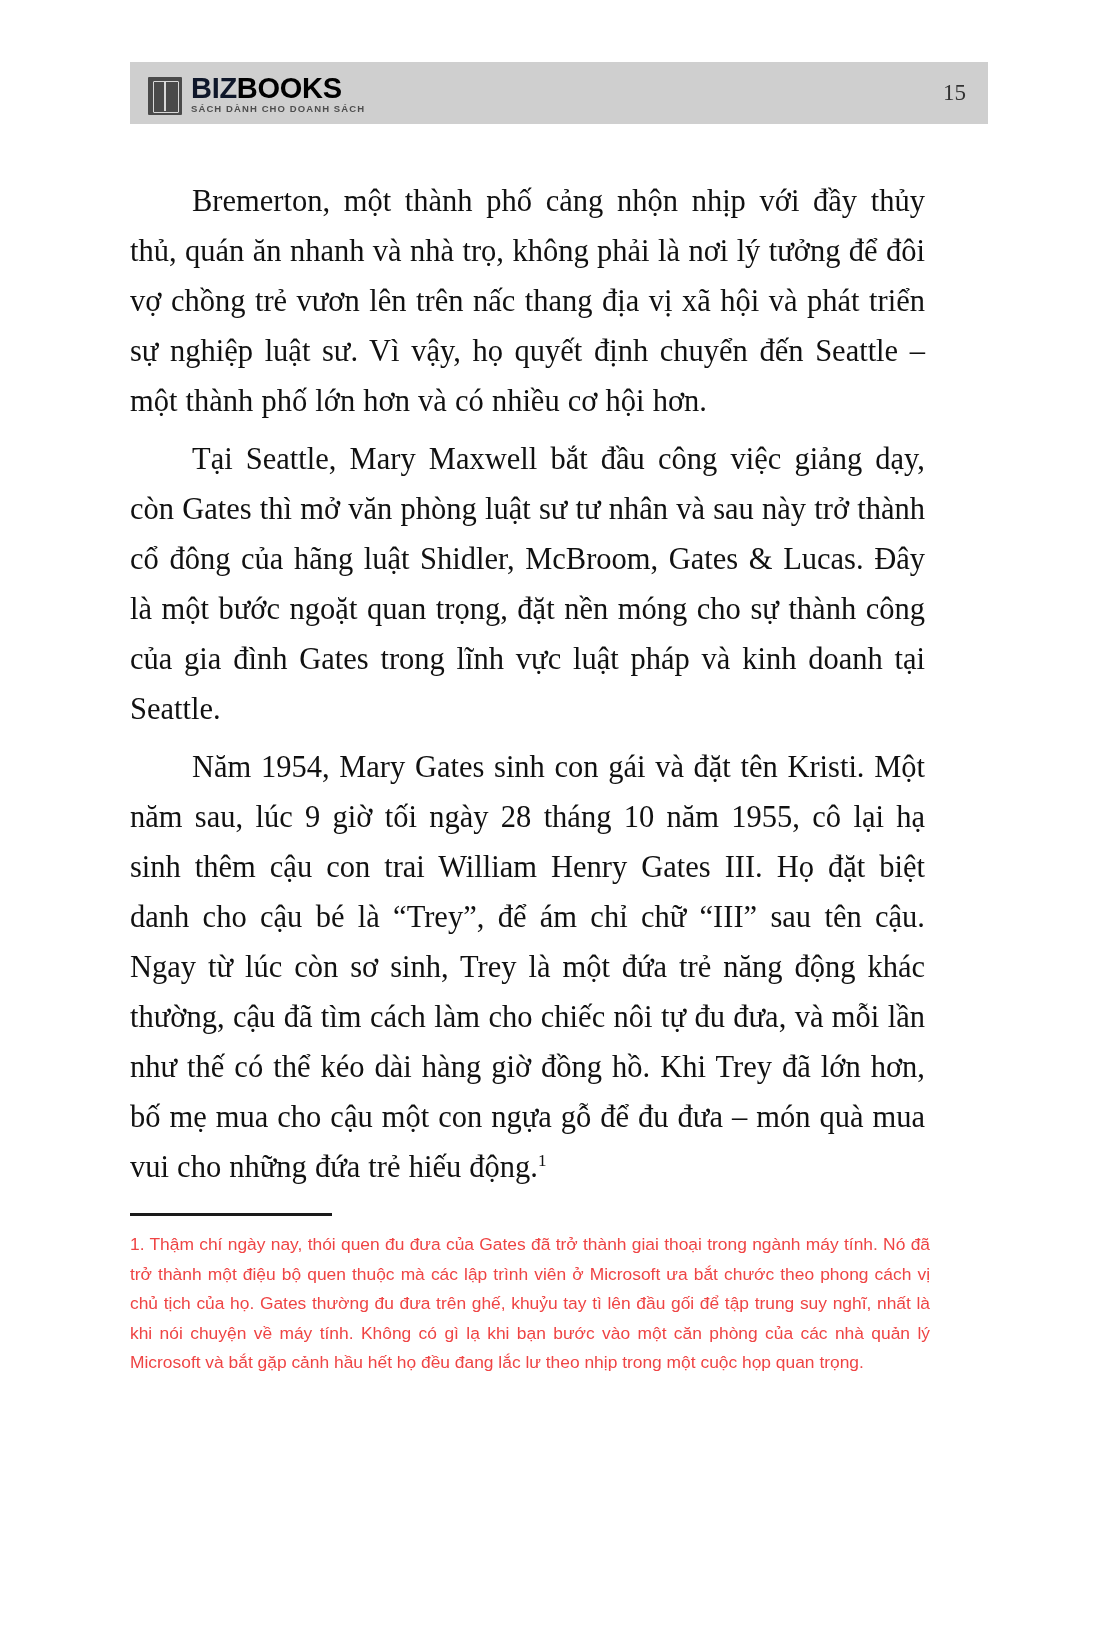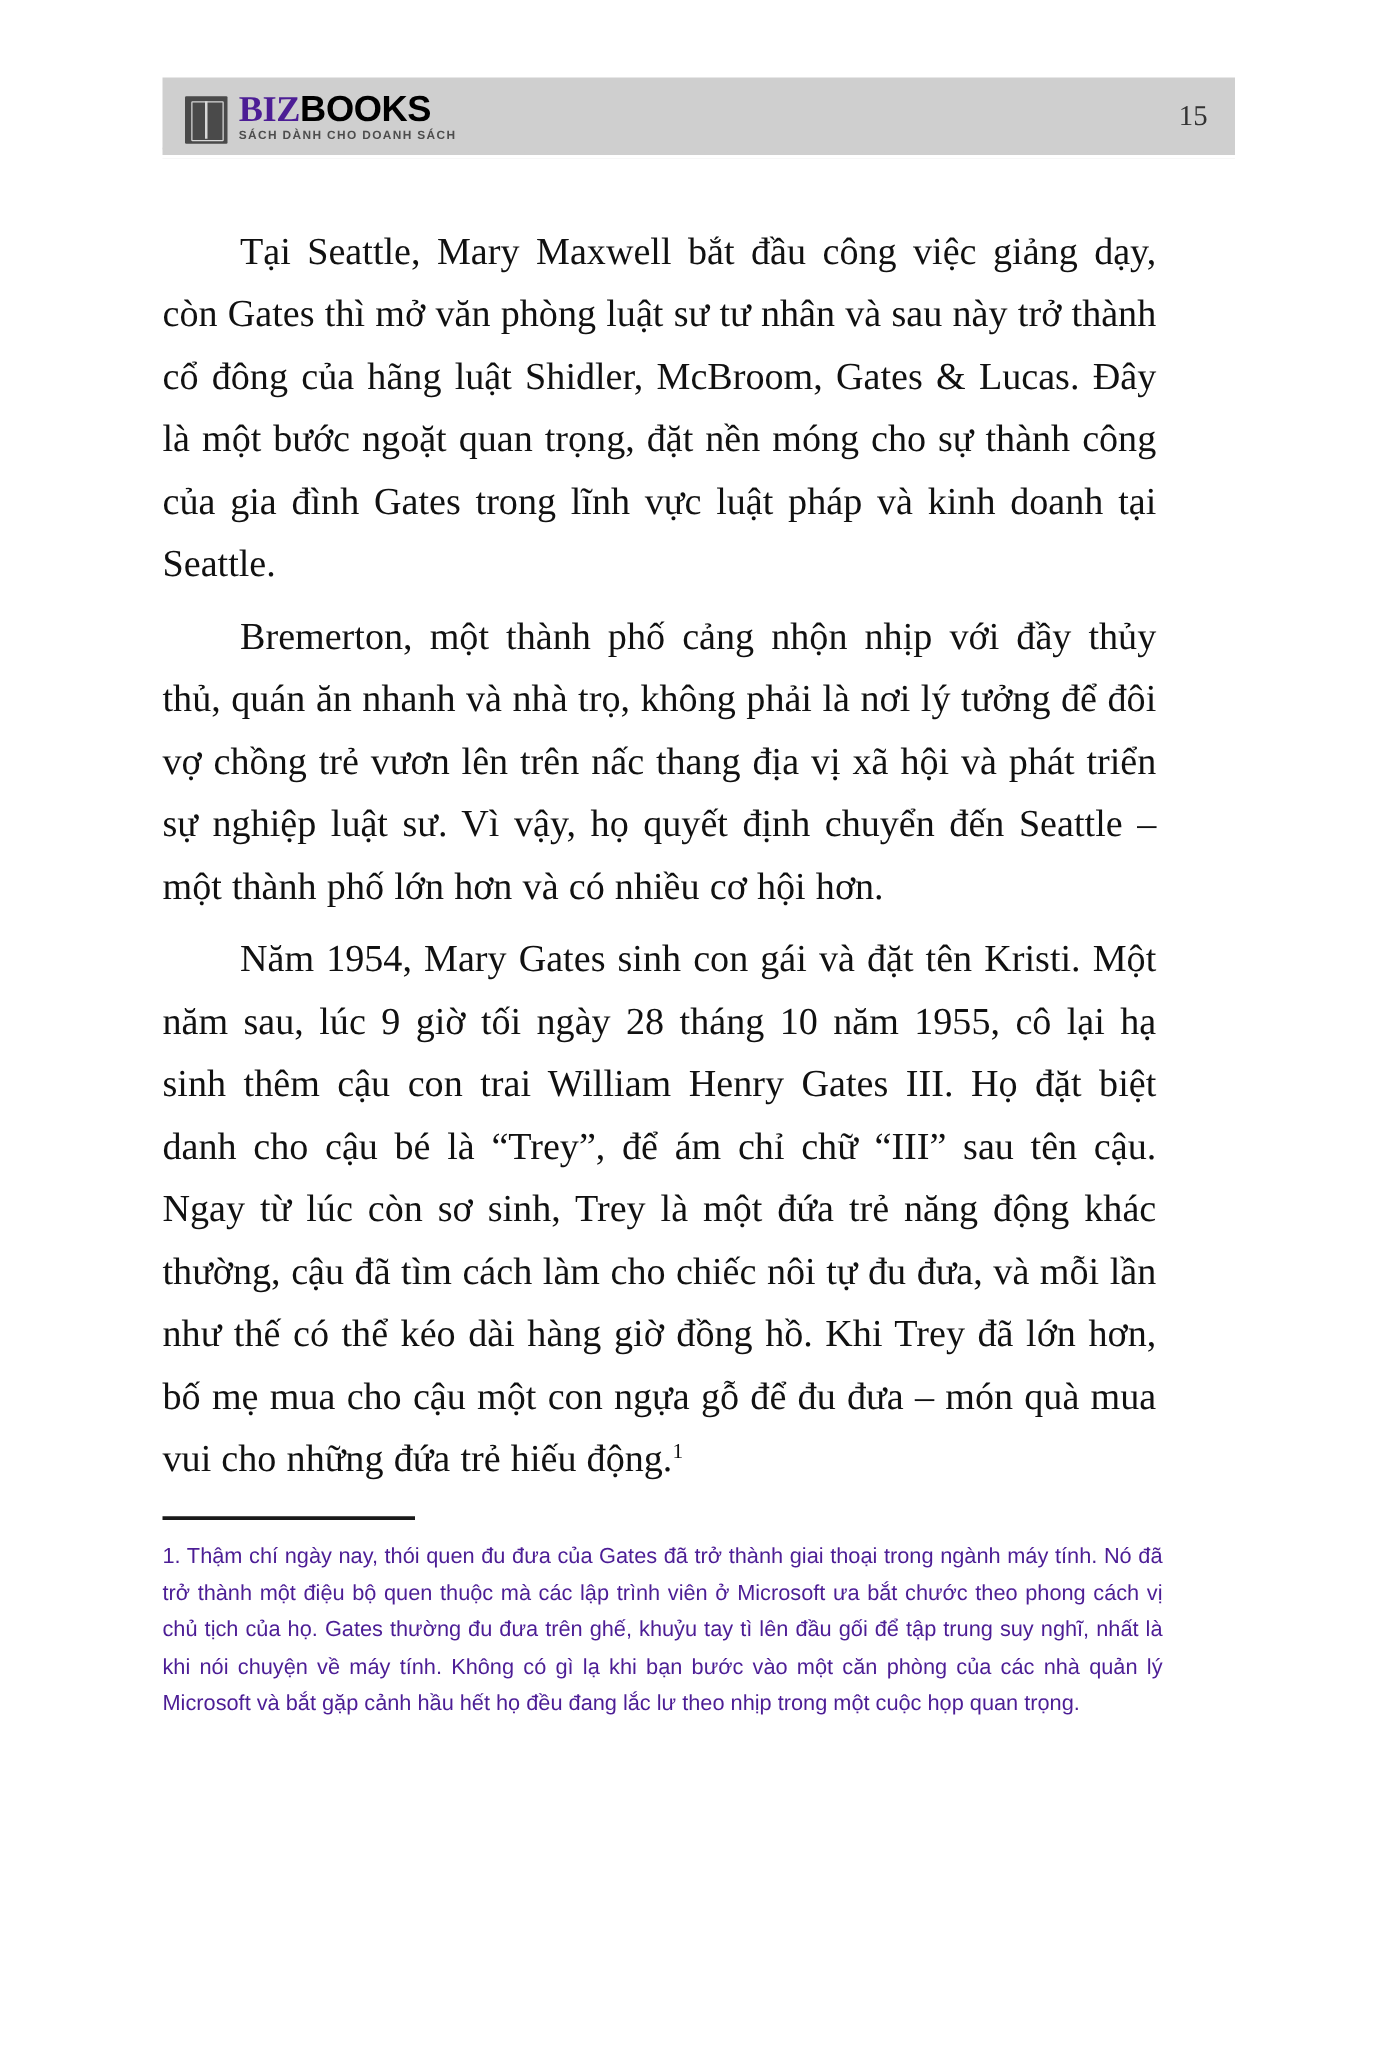--- a/index.html
+++ b/index.html
@@ -90,7 +90,7 @@
     color: #3f3f3f;
     white-space: nowrap;
   }
-  .brand-title .biz { color: #4c1d95; font-family: Liberation Serif, serif; }
+  .brand-title .biz { color: #0f172a; }
   .brand-title .books { color: #000000; }
 
   .brand-tagline {

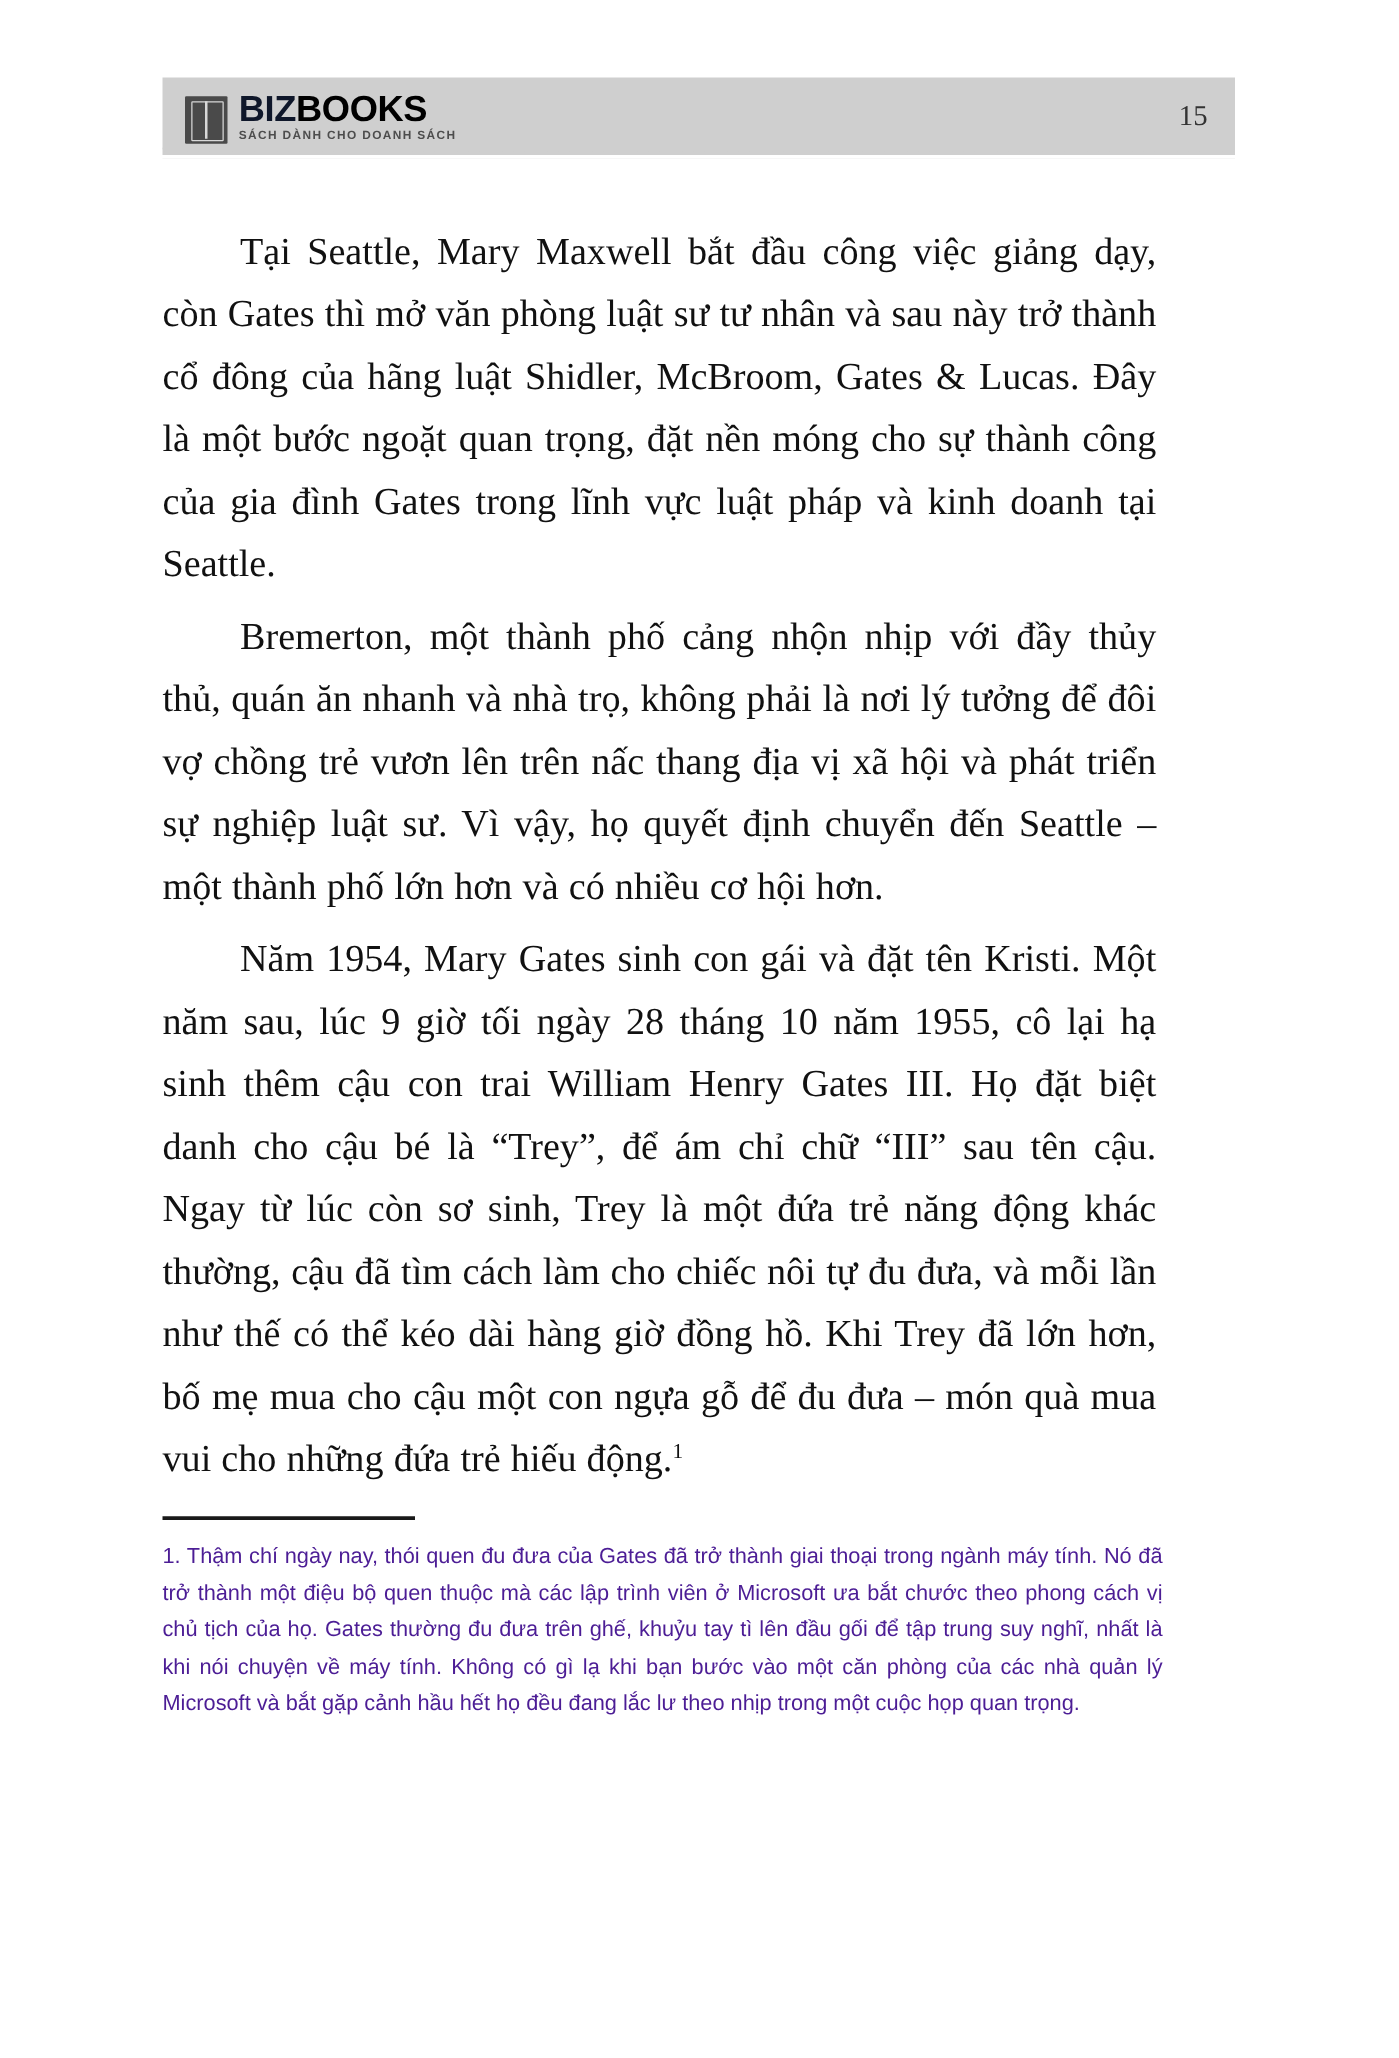--- a/index.html
+++ b/index.html
@@ -177,8 +177,8 @@
   <div class="header-scallop"></div>
 
   <div class="body-col">
+    <p class="para">Bremerton, một thành phố cảng nhộn nhịp với đầy thủy thủ, quán ăn nhanh và nhà trọ, không phải là nơi lý tưởng để đôi vợ chồng trẻ vươn lên trên nấc thang địa vị xã hội và phát triển sự nghiệp luật sư. Vì vậy, họ quyết định chuyển đến Seattle – một thành phố lớn hơn và có nhiều cơ hội hơn.</p>
     <p class="para">Tại Seattle, Mary Maxwell bắt đầu công việc giảng dạy, còn Gates thì mở văn phòng luật sư tư nhân và sau này trở thành cổ đông của hãng luật Shidler, McBroom, Gates &amp; Lucas. Đây là một bước ngoặt quan trọng, đặt nền móng cho sự thành công của gia đình Gates trong lĩnh vực luật pháp và kinh doanh tại Seattle.</p>
-    <p class="para">Bremerton, một thành phố cảng nhộn nhịp với đầy thủy thủ, quán ăn nhanh và nhà trọ, không phải là nơi lý tưởng để đôi vợ chồng trẻ vươn lên trên nấc thang địa vị xã hội và phát triển sự nghiệp luật sư. Vì vậy, họ quyết định chuyển đến Seattle – một thành phố lớn hơn và có nhiều cơ hội hơn.</p>
     <p class="para"><span>Năm 1954, Mary Gates sinh con gái và đặt tên Kristi. Một năm sau, lúc 9 giờ tối ngày 28 tháng 10 năm 1955, cô lại hạ sinh thêm cậu con trai William Henry Gates III. Họ đặt biệt danh cho cậu bé là “Trey”, để ám chỉ chữ “III” sau tên cậu. Ngay từ lúc còn sơ sinh, Trey là một đứa trẻ năng động khác thường, cậu đã tìm cách làm cho chiếc nôi tự đu đưa, và mỗi lần như thế có thể kéo dài hàng giờ đồng hồ. Khi Trey đã lớn hơn, bố mẹ mua cho cậu một con ngựa gỗ để đu đưa – món quà mua vui cho những đứa trẻ hiếu động.</span><sup>1</sup></p>
   </div>
 

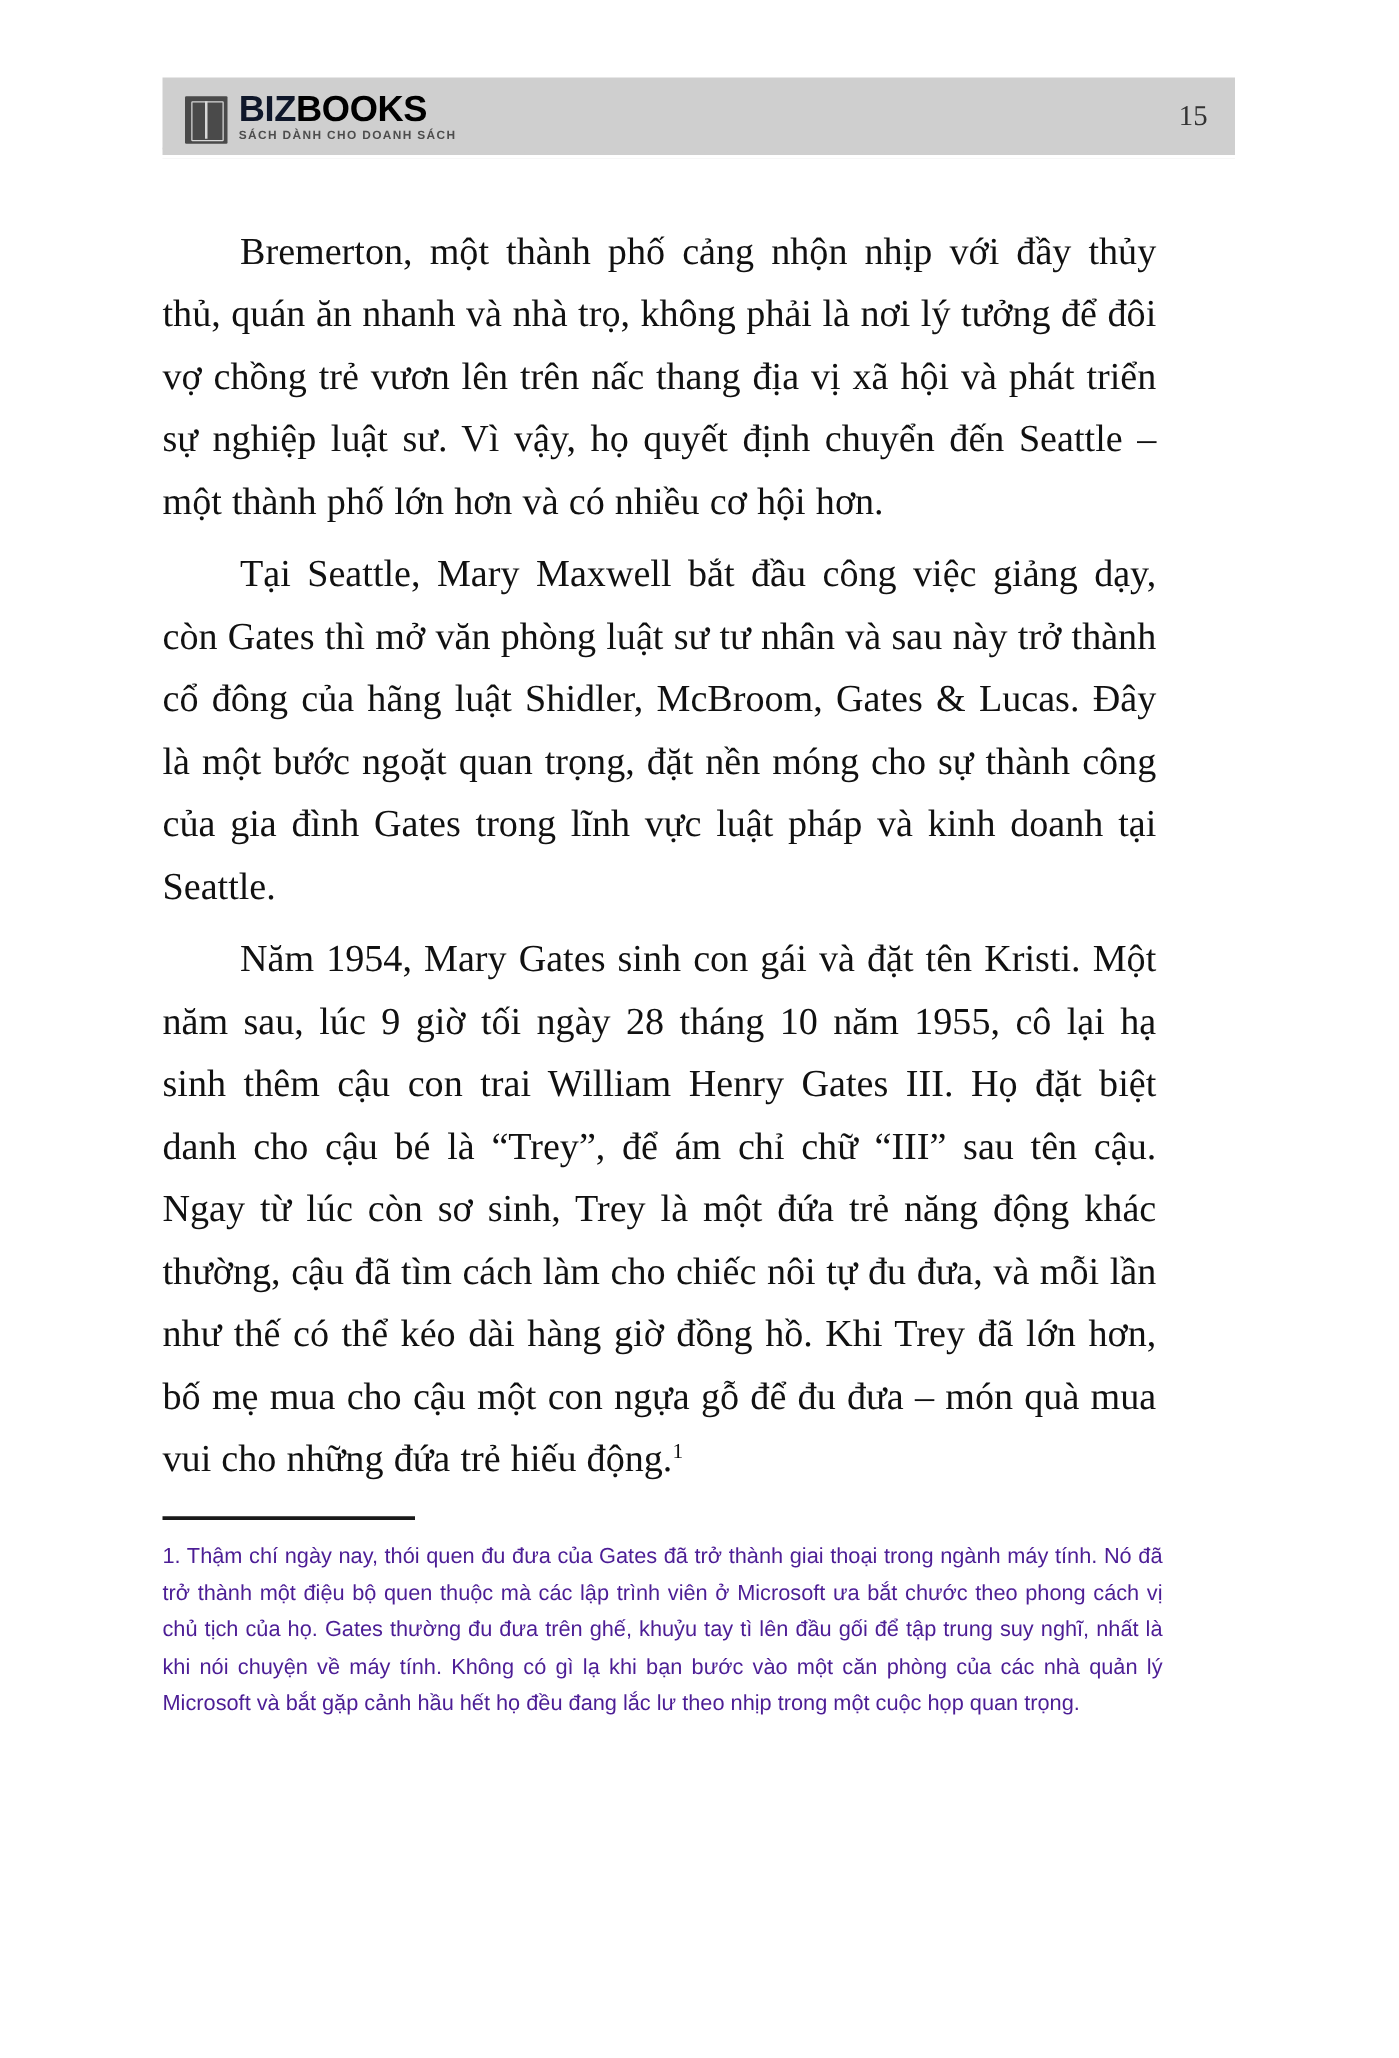--- a/index.html
+++ b/index.html
@@ -155,7 +155,7 @@
     font-size: 17.4px;
     line-height: 29.5px;
     text-align: justify;
-    color: #4c1d95;
+    color: #ef4444;
     margin: 0;
   }
 </style>

